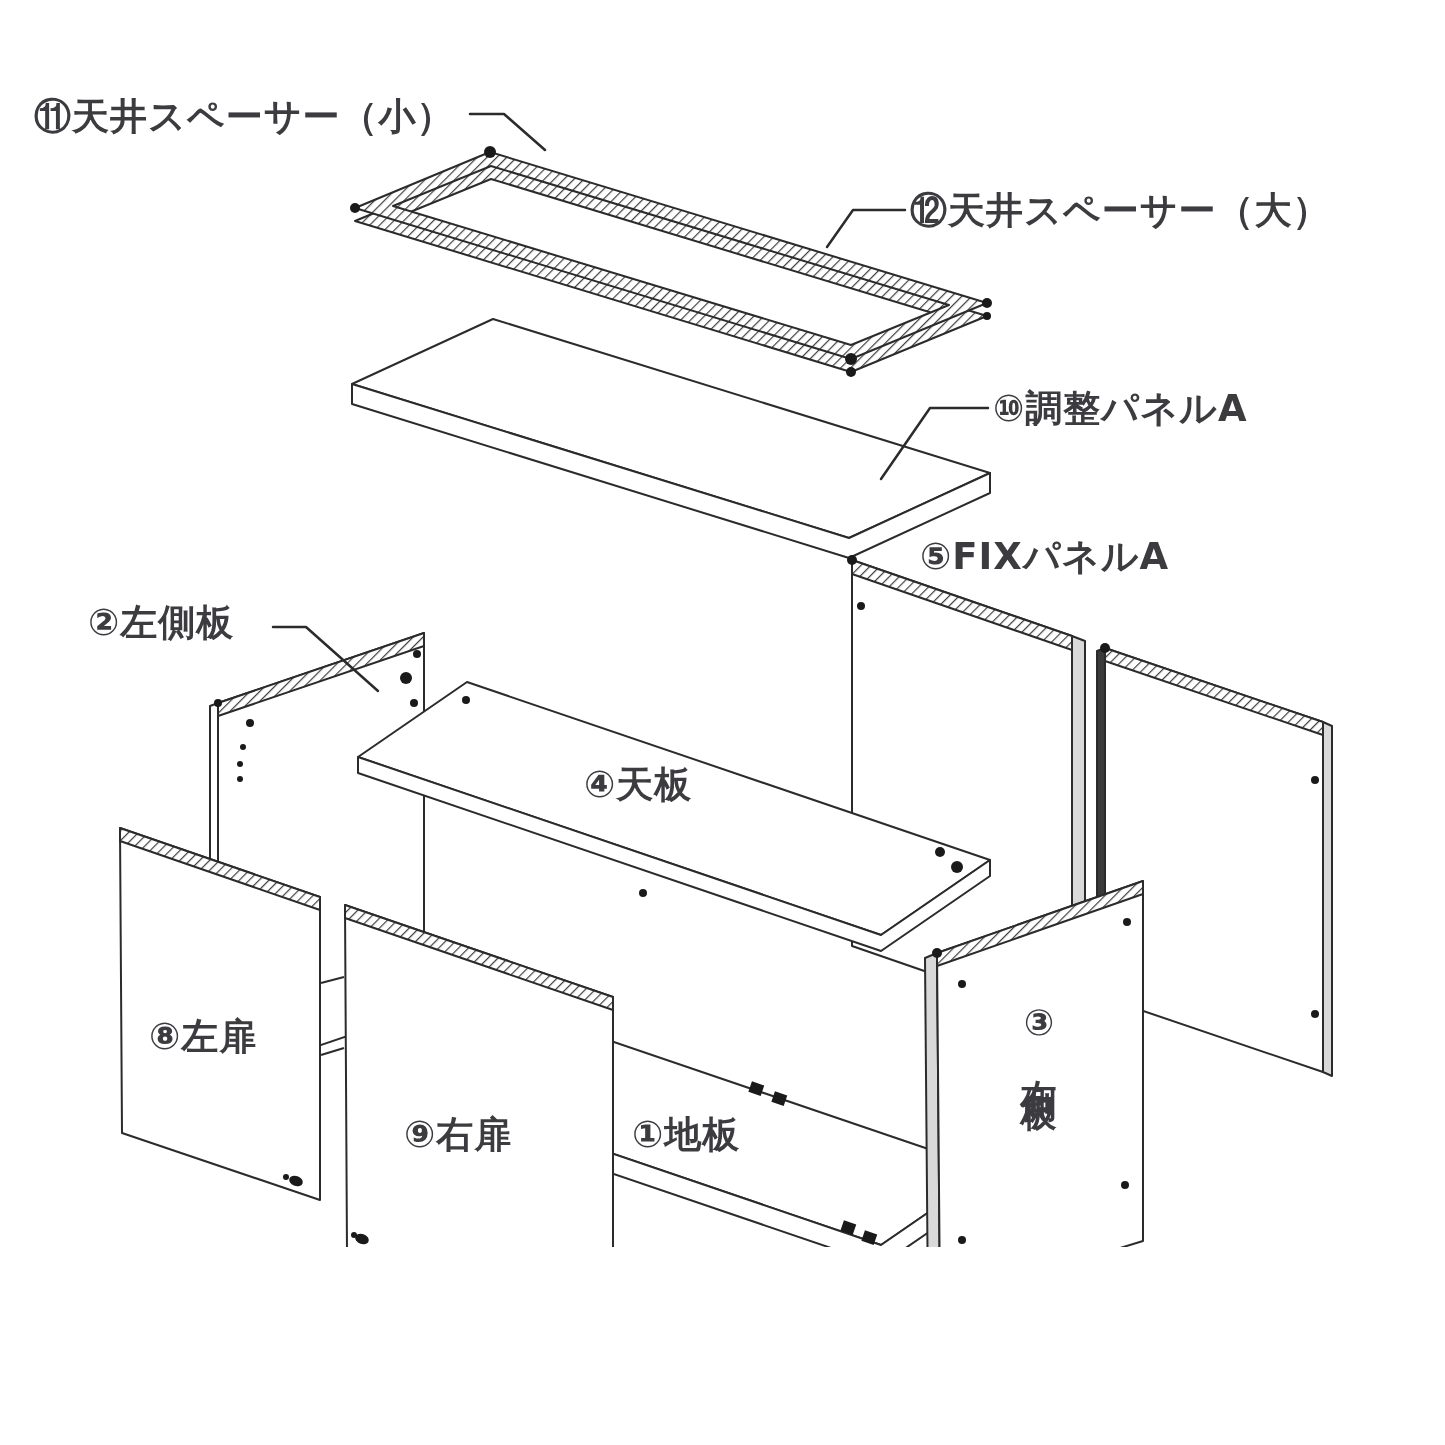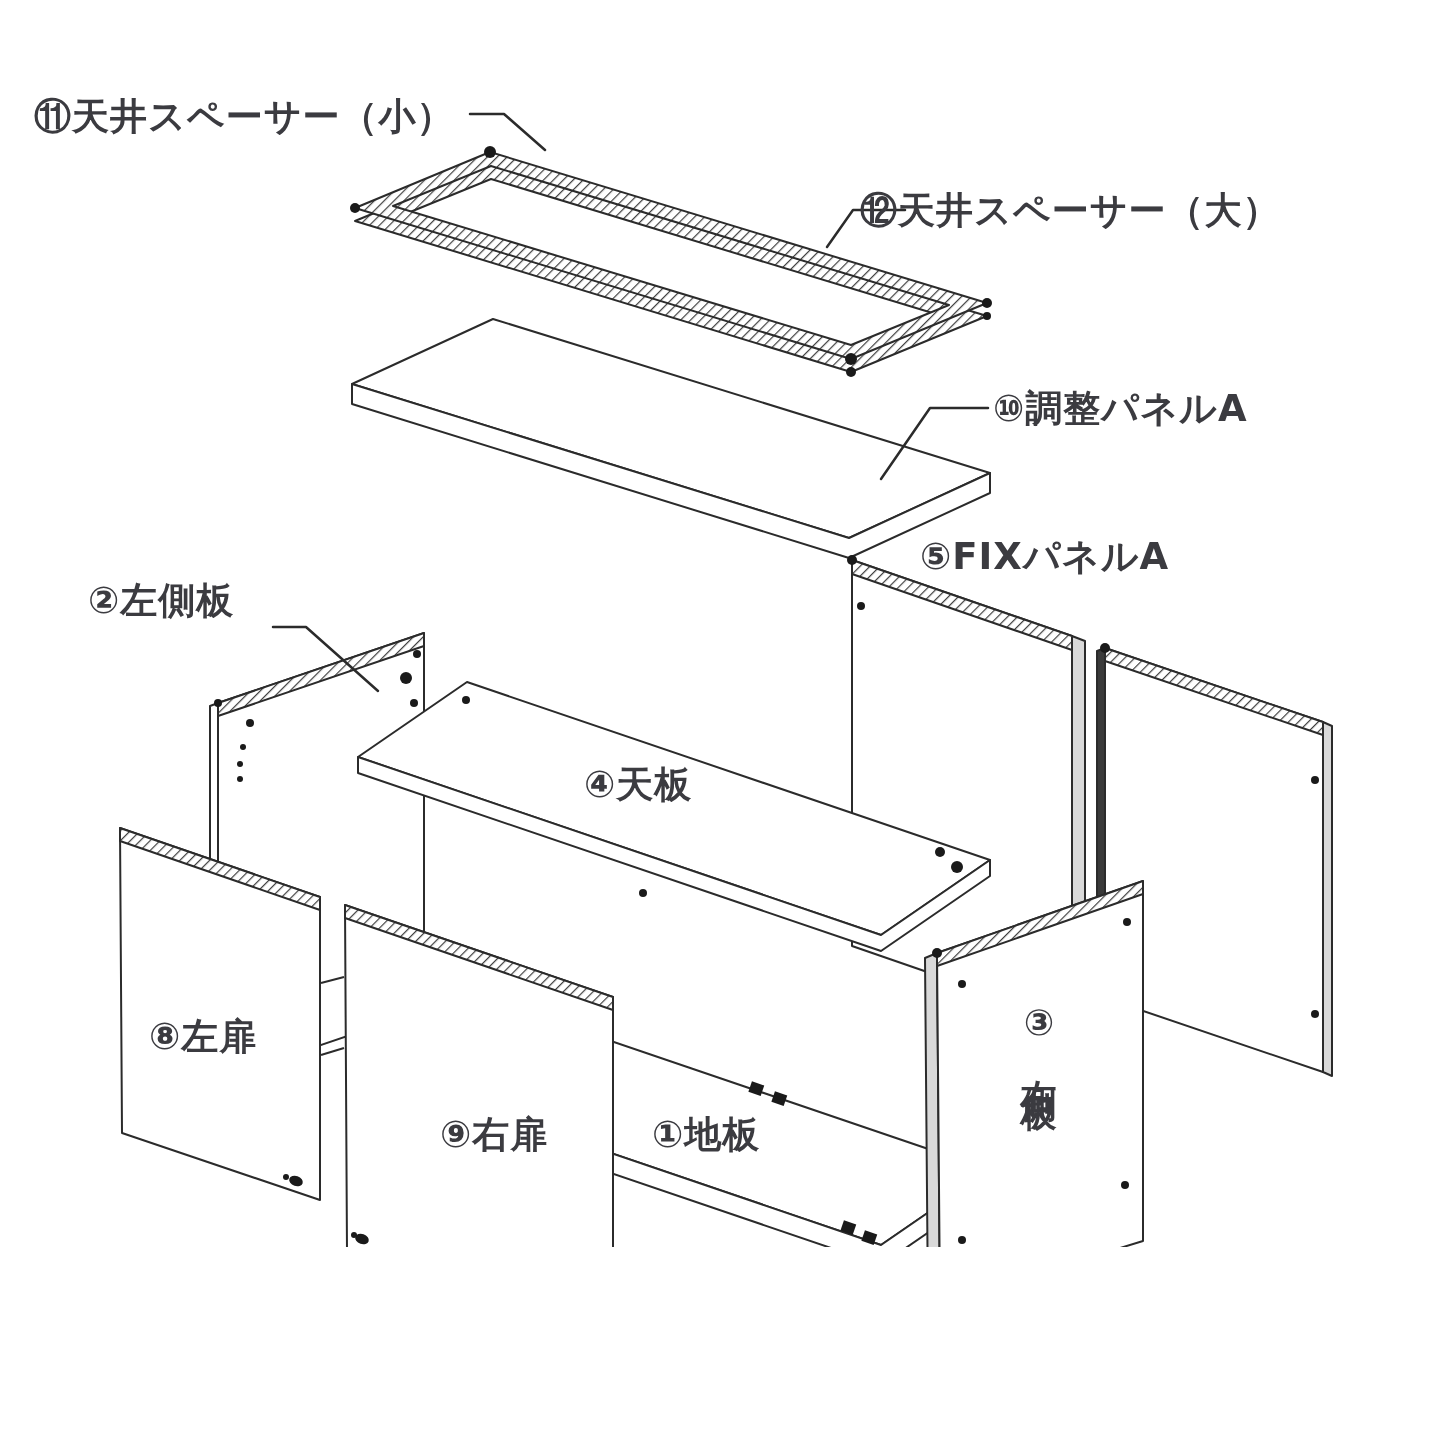--- a/index.html
+++ b/index.html
@@ -139,7 +139,7 @@
   </svg>
 
   <div class="part-label" style="left:34px;top:96px">⑪天井スペーサー（小）</div>
-  <div class="part-label" style="left:860px;top:190px">⑫天井スペーサー（大）</div>
+  <div class="part-label" style="left:910px;top:190px">⑫天井スペーサー（大）</div>
   <div class="part-label" style="left:993px;top:388px">⑩調整パネルA</div>
   <div class="part-label" style="left:920px;top:536px">⑤FIXパネルA</div>
   <div class="part-label" style="left:88px;top:580px">②左側板</div>

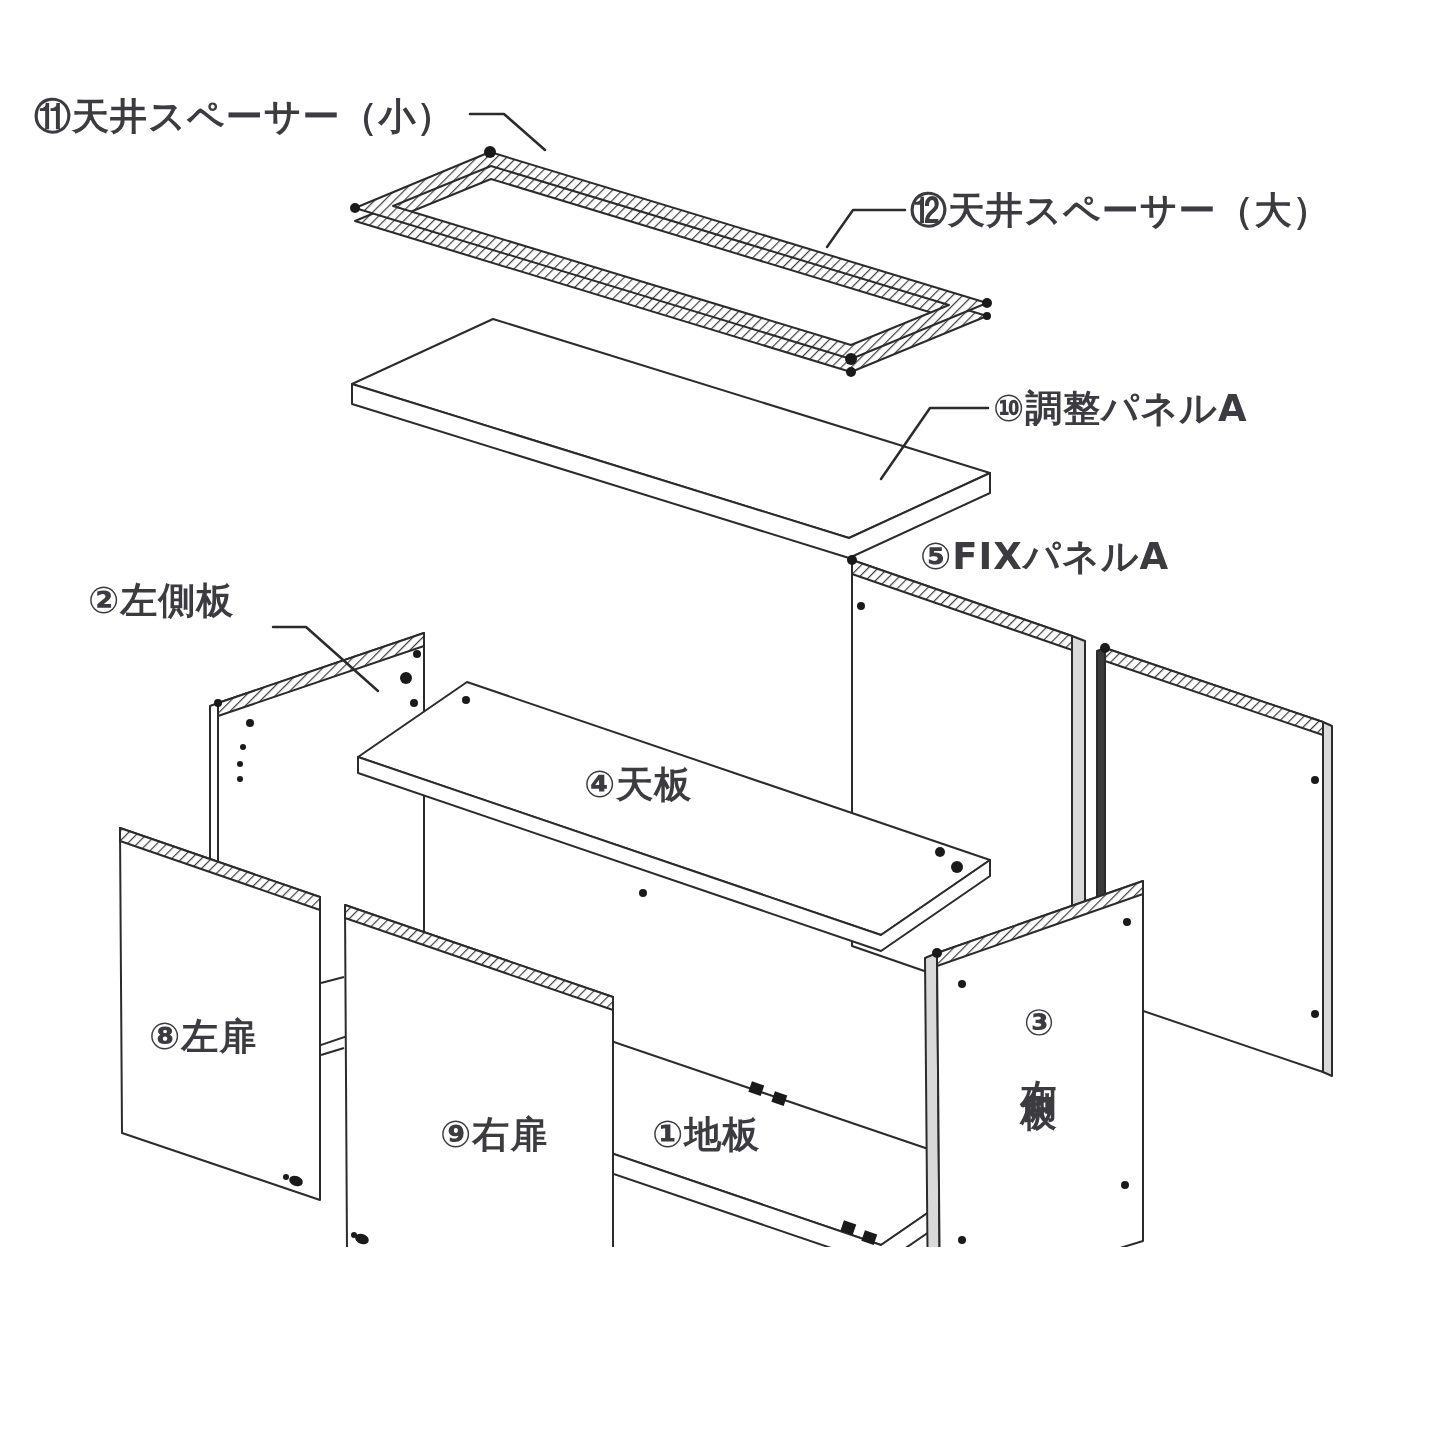--- a/index.html
+++ b/index.html
@@ -142,7 +142,7 @@
   <div class="part-label" style="left:910px;top:190px">⑫天井スペーサー（大）</div>
   <div class="part-label" style="left:993px;top:388px">⑩調整パネルA</div>
   <div class="part-label" style="left:920px;top:536px">⑤FIXパネルA</div>
-  <div class="part-label" style="left:88px;top:580px">②左側板</div>
+  <div class="part-label" style="left:88px;top:602px">②左側板</div>
   <div class="part-label" style="left:584px;top:764px">④天板</div>
   <div class="part-label" style="left:149px;top:1016px">⑧左扉</div>
   <div class="part-label" style="left:440px;top:1114px">⑨右扉</div>

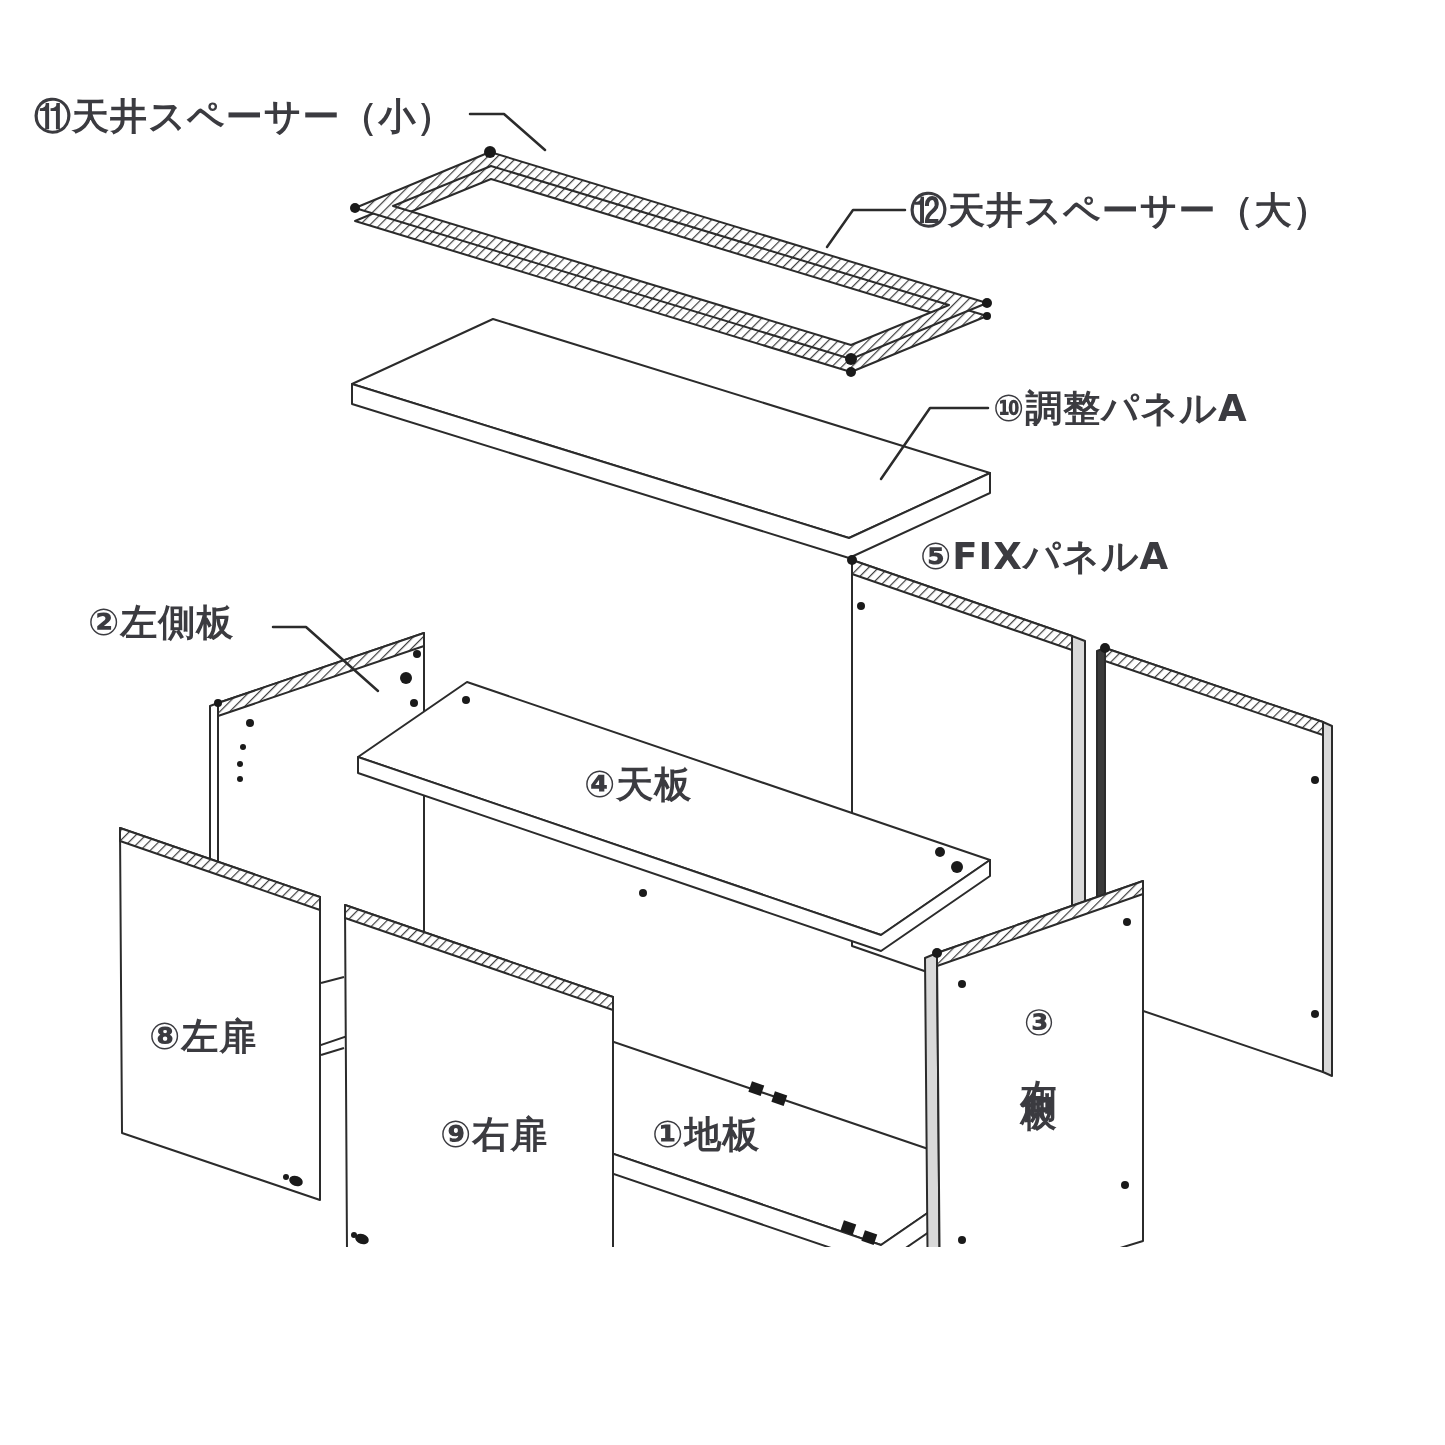--- a/index.html
+++ b/index.html
@@ -145,7 +145,7 @@
   <div class="part-label" style="left:88px;top:602px">②左側板</div>
   <div class="part-label" style="left:584px;top:764px">④天板</div>
   <div class="part-label" style="left:149px;top:1016px">⑧左扉</div>
-  <div class="part-label" style="left:440px;top:1114px">⑨右扉</div>
+  <div class="part-label" style="left:404px;top:1114px">⑨右扉</div>
   <div class="part-label" style="left:652px;top:1114px">①地板</div>
   <div class="part-label vertical" style="left:1018px;top:1002px">③右側板</div>
 

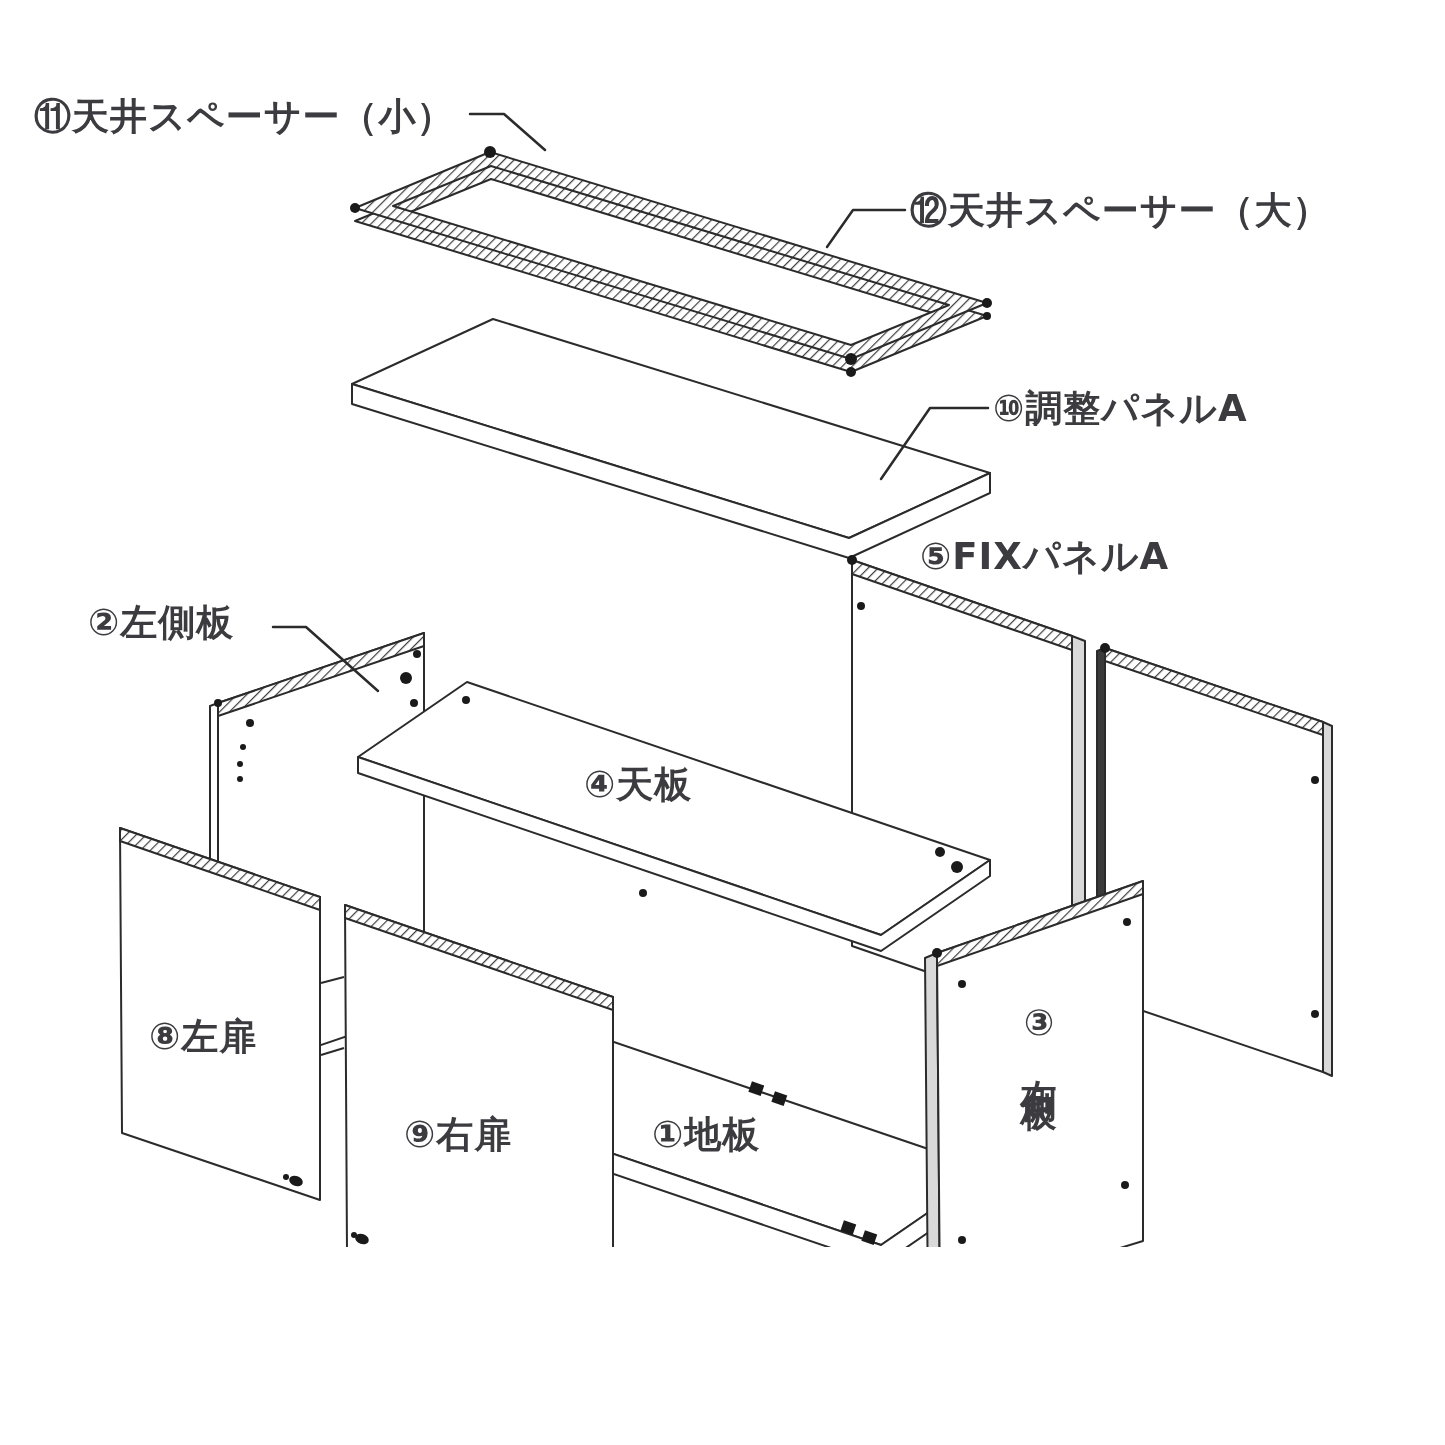--- a/index.html
+++ b/index.html
@@ -146,7 +146,7 @@
   <div class="part-label" style="left:584px;top:764px">④天板</div>
   <div class="part-label" style="left:149px;top:1016px">⑧左扉</div>
   <div class="part-label" style="left:404px;top:1114px">⑨右扉</div>
-  <div class="part-label" style="left:652px;top:1114px">①地板</div>
+  <div class="part-label" style="left:632px;top:1114px">①地板</div>
   <div class="part-label vertical" style="left:1018px;top:1002px">③右側板</div>
 
 </div>

